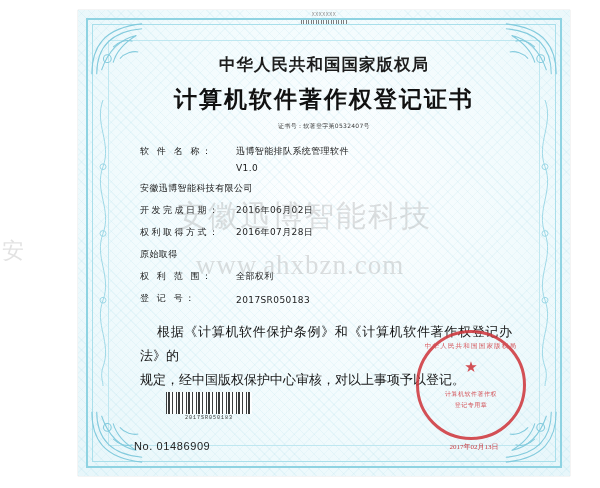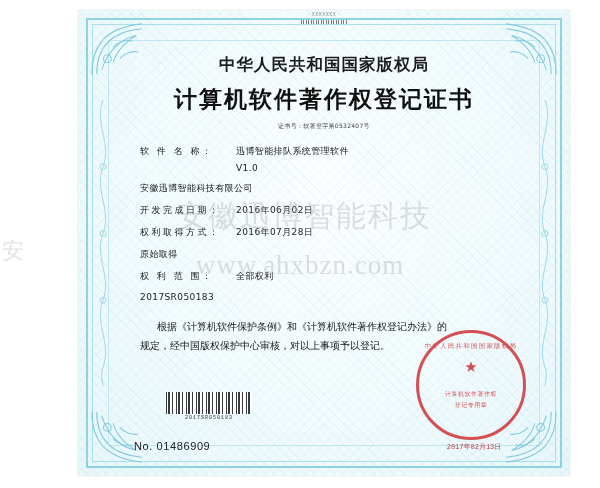--- a/index.html
+++ b/index.html
@@ -268,6 +268,7 @@
           <span class="val">全部权利</span>
         </div>
         <div class="row">
+          <span class="lab">登 记 号：</span>
           <span class="val">2017SR050183</span>
         </div>
       </div>

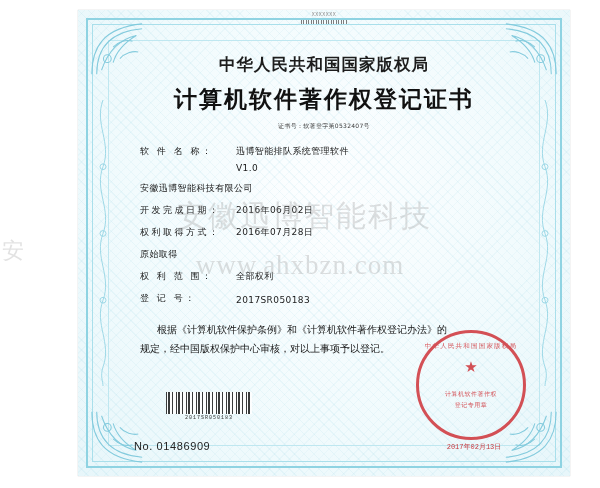--- a/index.html
+++ b/index.html
@@ -96,8 +96,8 @@
   .row.sub .val{padding-left:0;}
 
   .para{
-    margin:16px 22px 0 26px;font-size:10px;line-height:1.85;color:#161616;
-    font-family:Liberation Sans, sans-serif;text-align:justify;
+    margin:16px 22px 0 26px;font-size:13px;line-height:1.85;color:#161616;
+    font-family:Liberation Mono, monospace;text-align:justify;
   }
   .para .ind{display:block;text-indent:17px;}
 

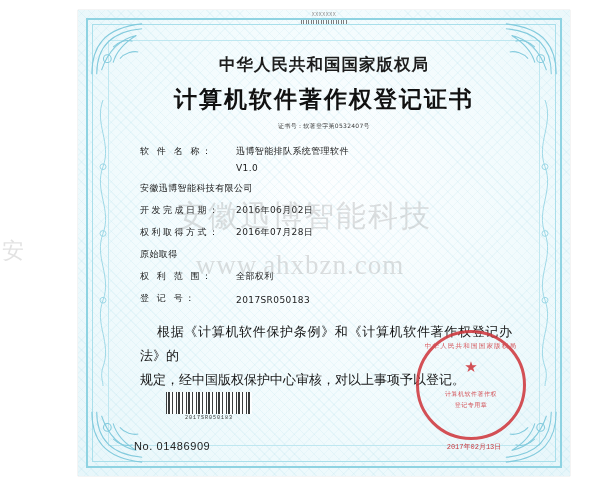--- a/index.html
+++ b/index.html
@@ -137,7 +137,7 @@
   }
   .seal-date{
     position:absolute;right:44px;bottom:24px;width:104px;text-align:center;
-    color:#c8383e;font-size:7px;font-family:Liberation Mono, monospace;
+    color:#c8383e;font-size:7px;font-family:Liberation Serif, serif;
   }
 
   .docno{

